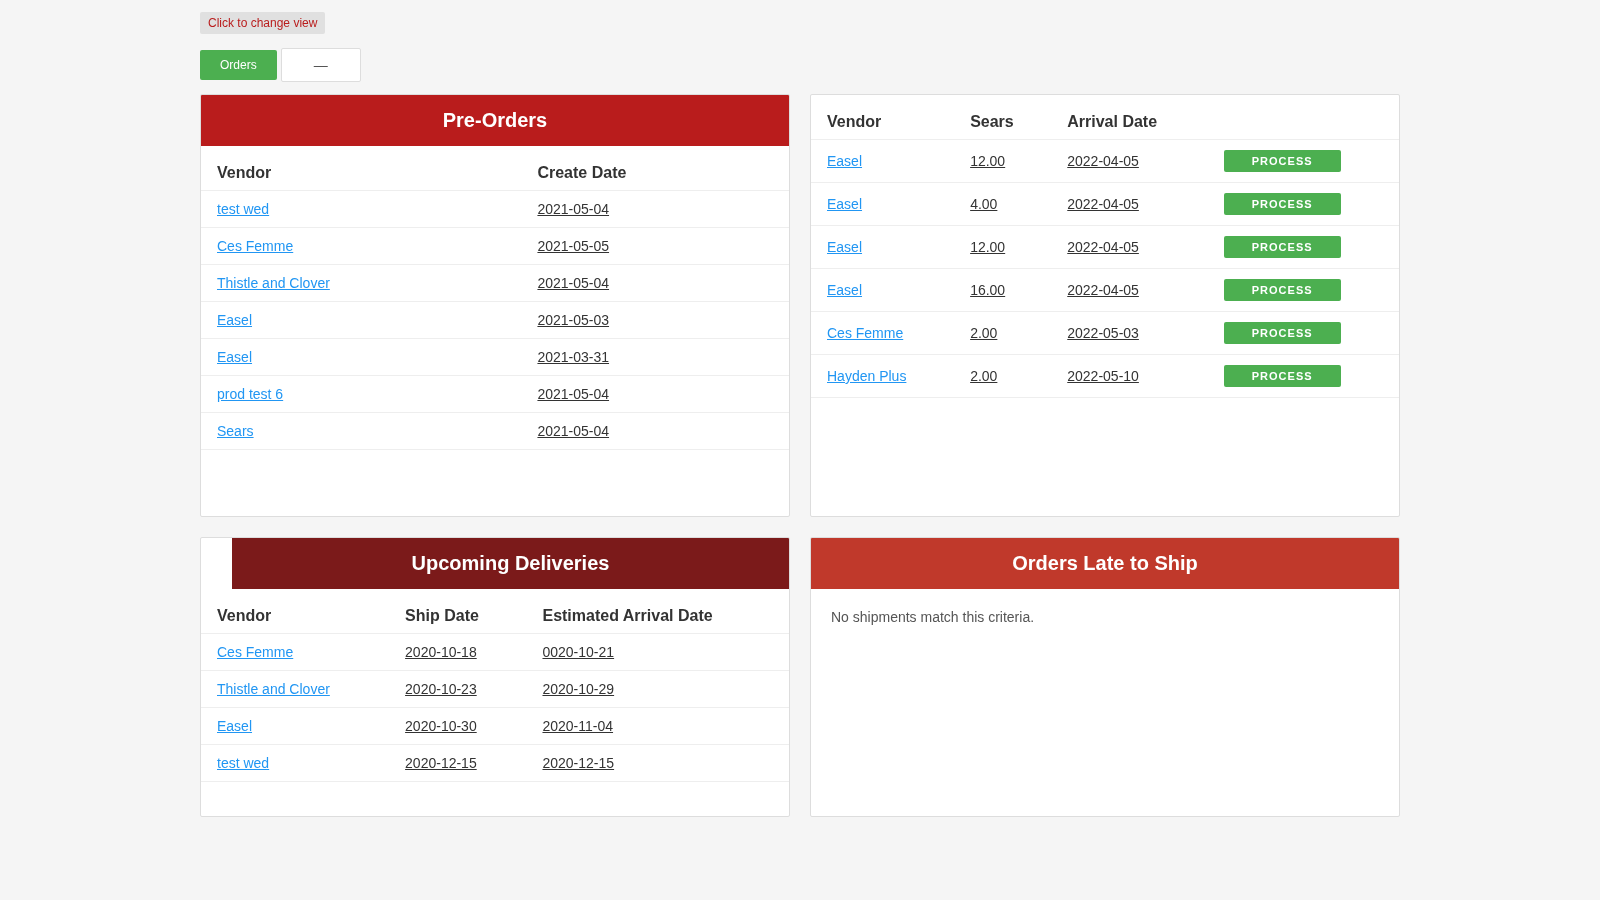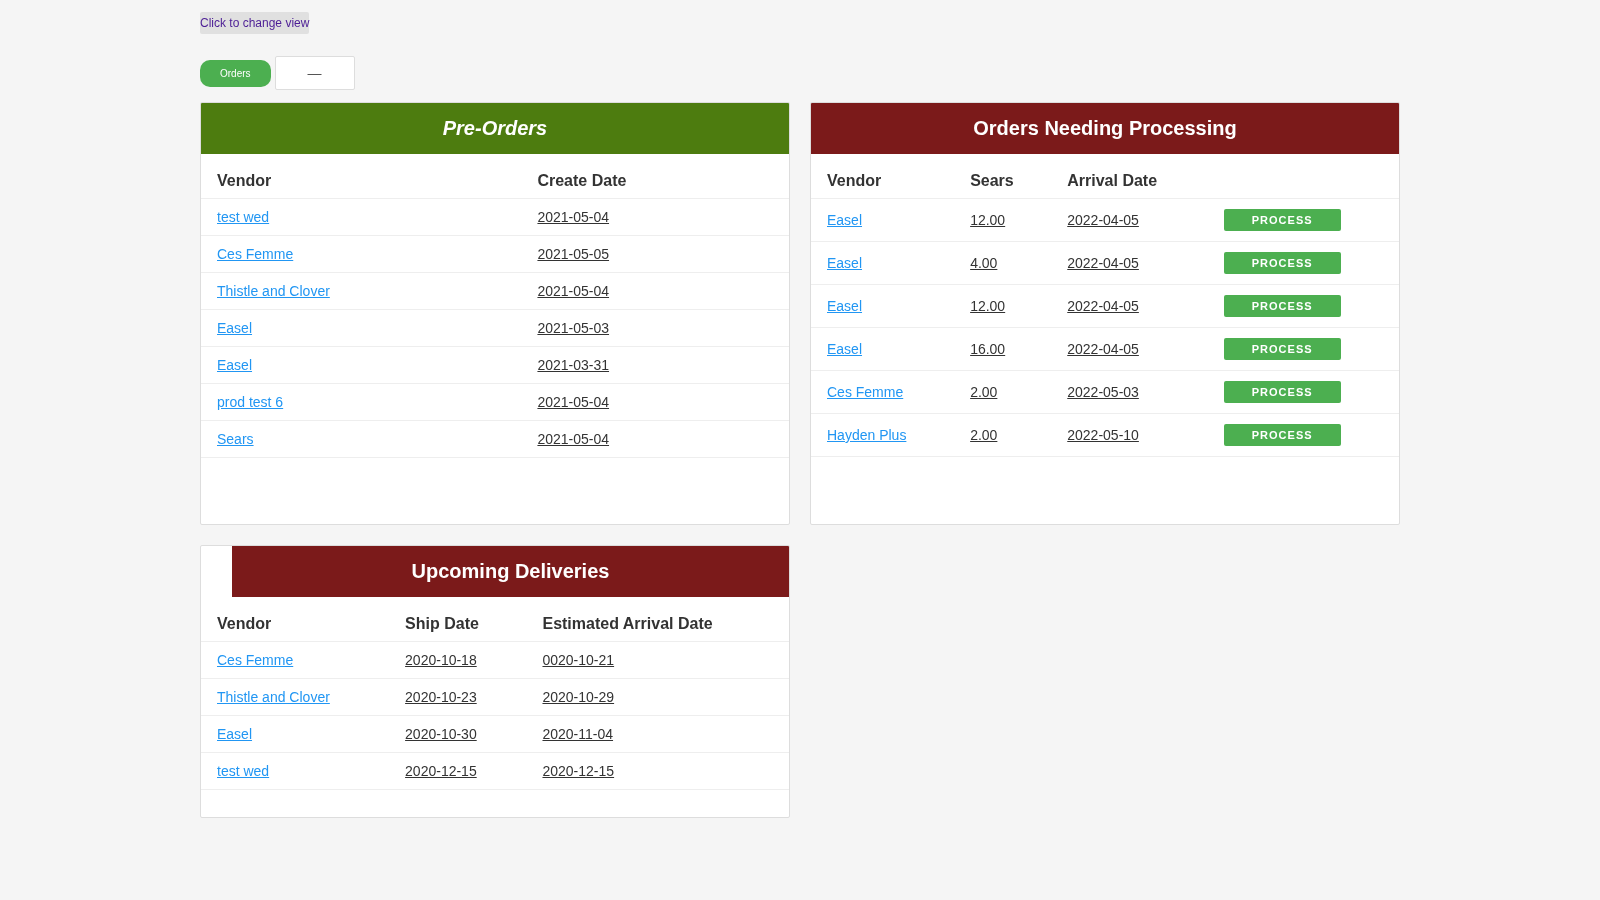--- a/index.html
+++ b/index.html
@@ -15,12 +15,12 @@
     .change-view-btn {
       background: #e0e0e0;
       border: none;
-      padding: 4px 0;
+      padding: 4px 8px;
       font-size: 12px;
       cursor: pointer;
-      color: #4c1d95;
-      border-radius: 2px;
-      margin-bottom: 22px;
+      color: #b91c1c;
+      border-radius: 2px;
+      margin-bottom: 14px;
       display: block;
     }
     .tab-bar {

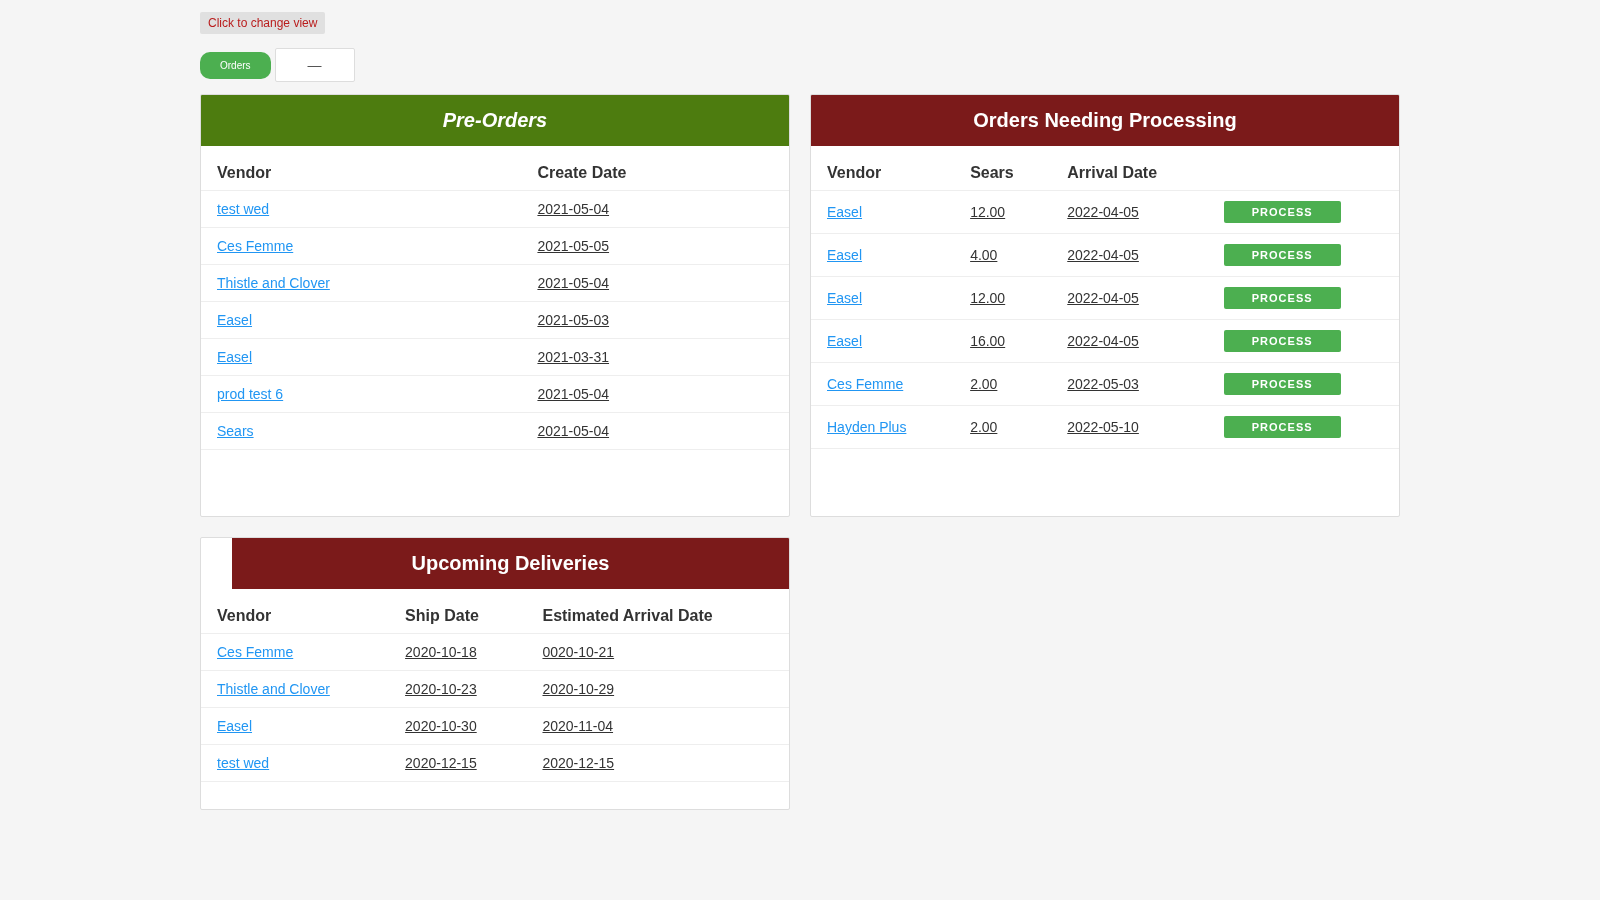--- a/index.html
+++ b/index.html
@@ -33,9 +33,9 @@
       color: white;
       border: none;
       padding: 8px 20px;
-      font-size: 10px;
-      cursor: pointer;
-      border-radius: 10px;
+      font-size: 12px;
+      cursor: pointer;
+      border-radius: 2px;
     }
     .tab-dash {
       background: white;

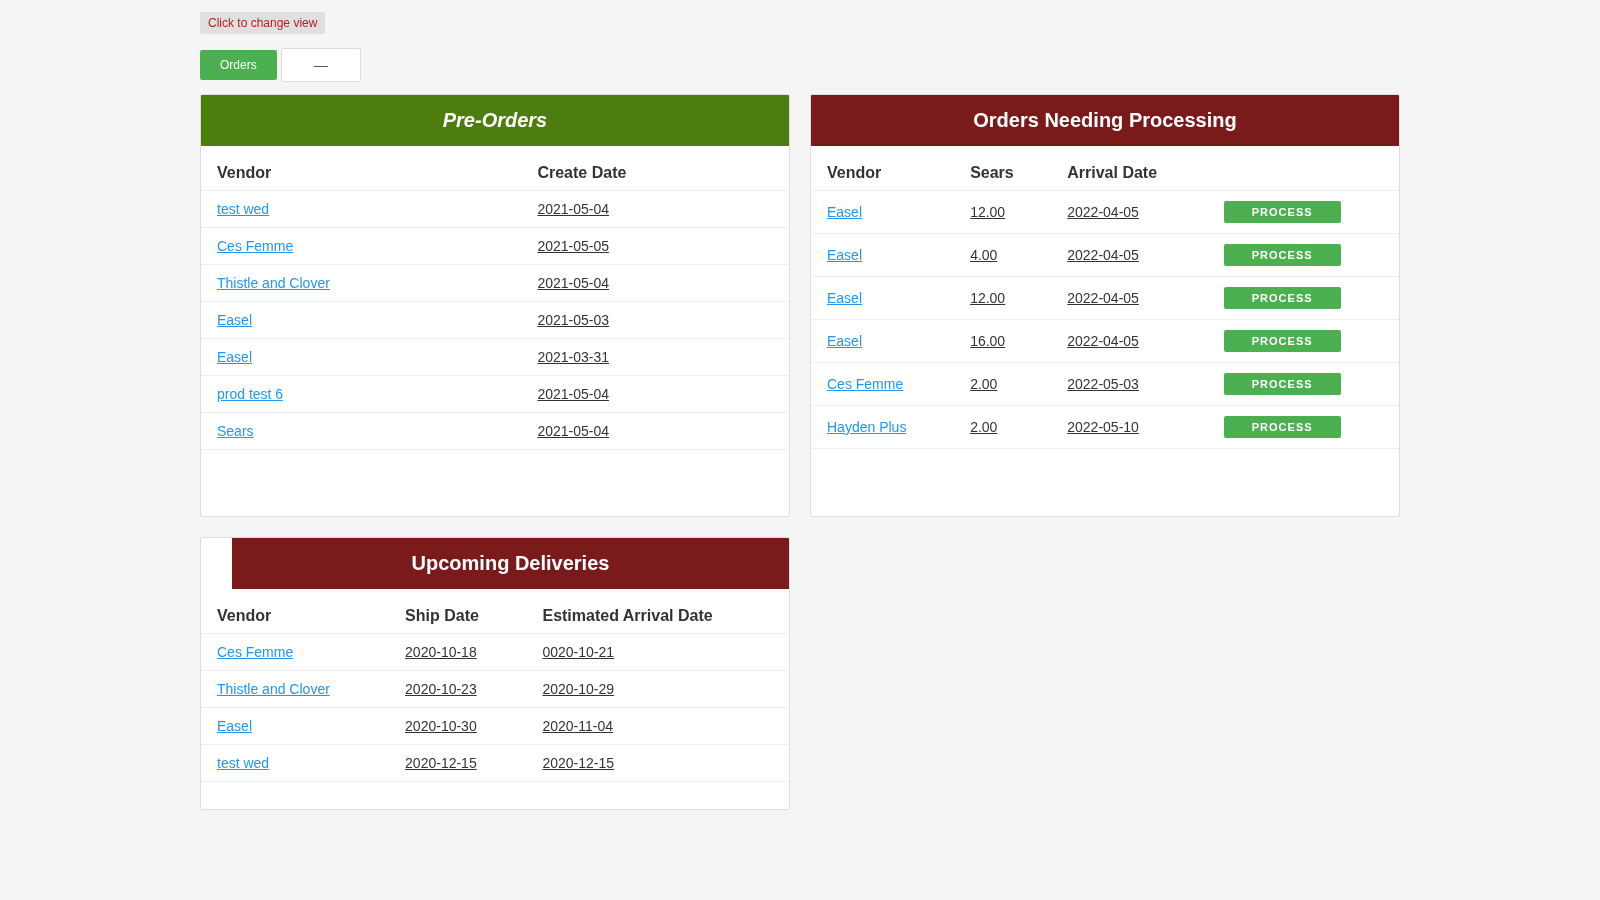--- a/index.html
+++ b/index.html
@@ -67,7 +67,7 @@
       font-weight: bold;
       color: white;
     }
-    .panel-header.blue { background: #4d7c0f; font-style: italic; }
+    .panel-header.blue { background: #b91c1c; }
     .panel-header.dark-red { background: #7b1a1a; }
     .panel-header.dark-red2 { background: #7b1a1a; margin-left: 31px; }
     .panel-header.crimson { background: #c0392b; }

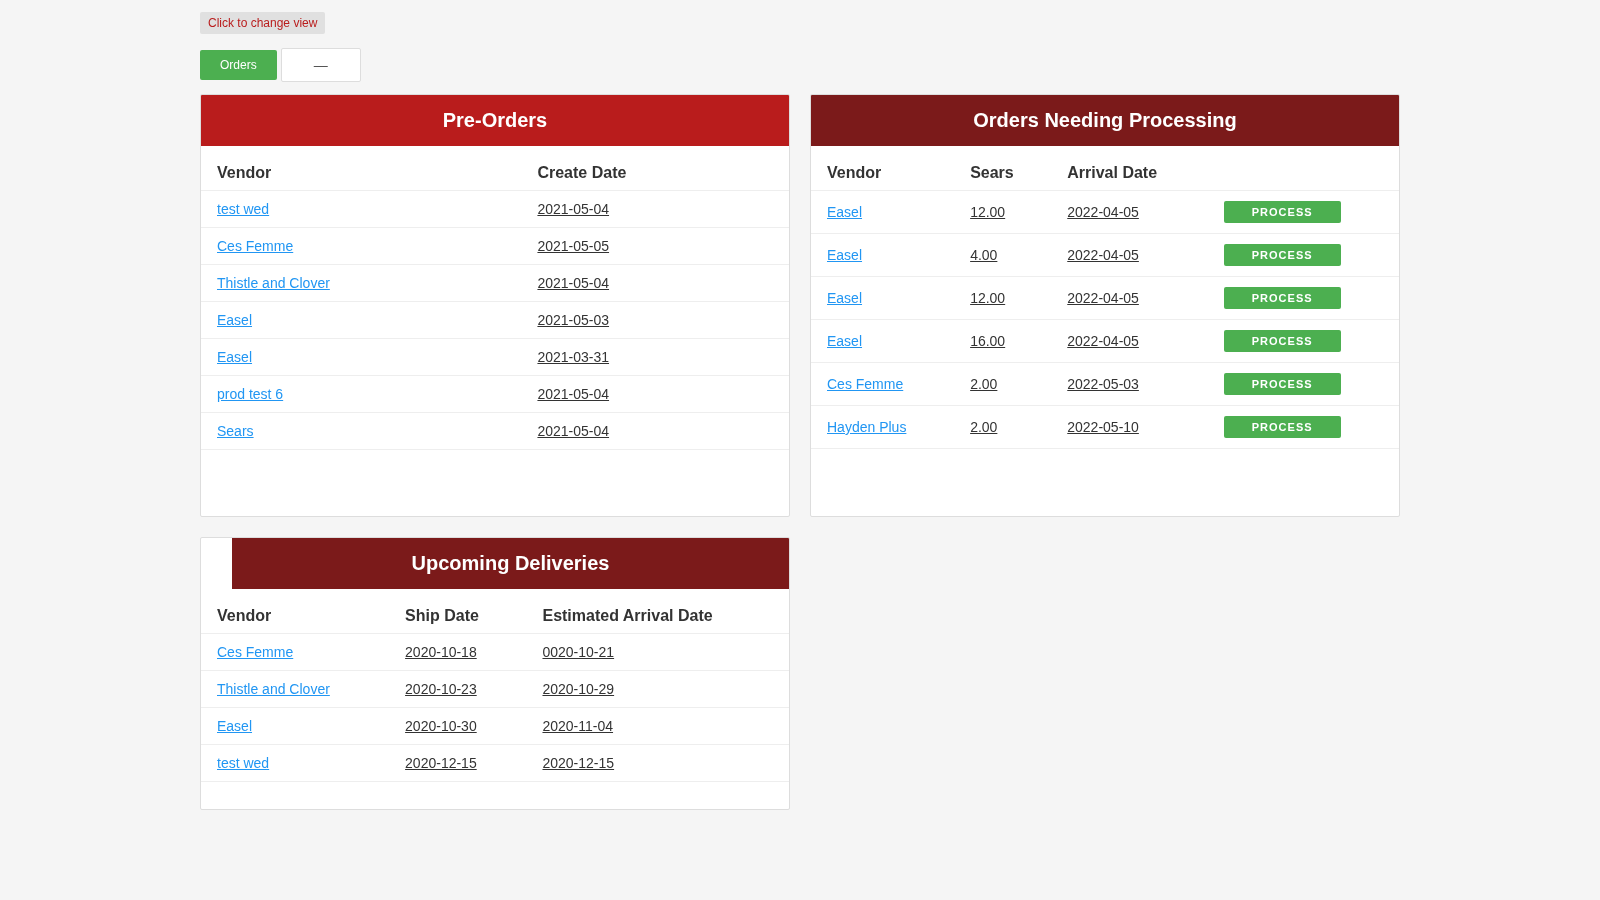--- a/index.html
+++ b/index.html
@@ -197,7 +197,6 @@
   </div>
 
   <div class="panel">
-    <div class="panel-header dark-red">Orders Needing Processing</div>
     <div class="panel-body">
       <table>
         <thead>

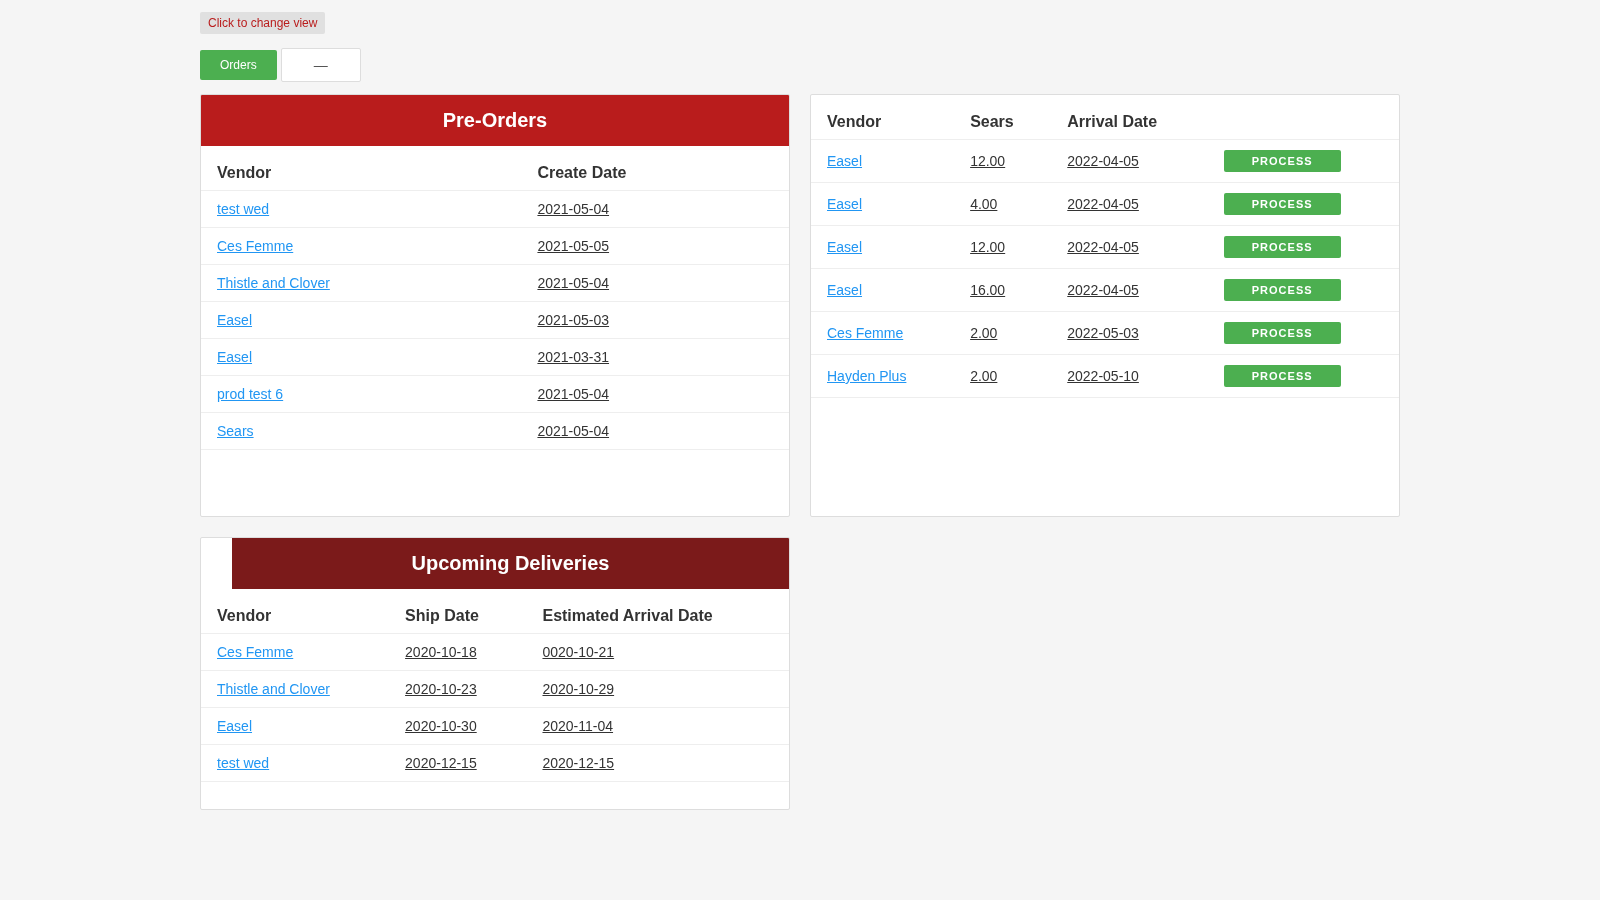--- a/index.html
+++ b/index.html
@@ -286,6 +286,10 @@
     </div>
   </div>
 
+  <div class="panel orders-late-panel">
+    <div class="panel-header crimson">Orders Late to Ship</div>
+    <div class="no-match">No shipments match this criteria.</div>
+  </div>
 
 </div>
 

